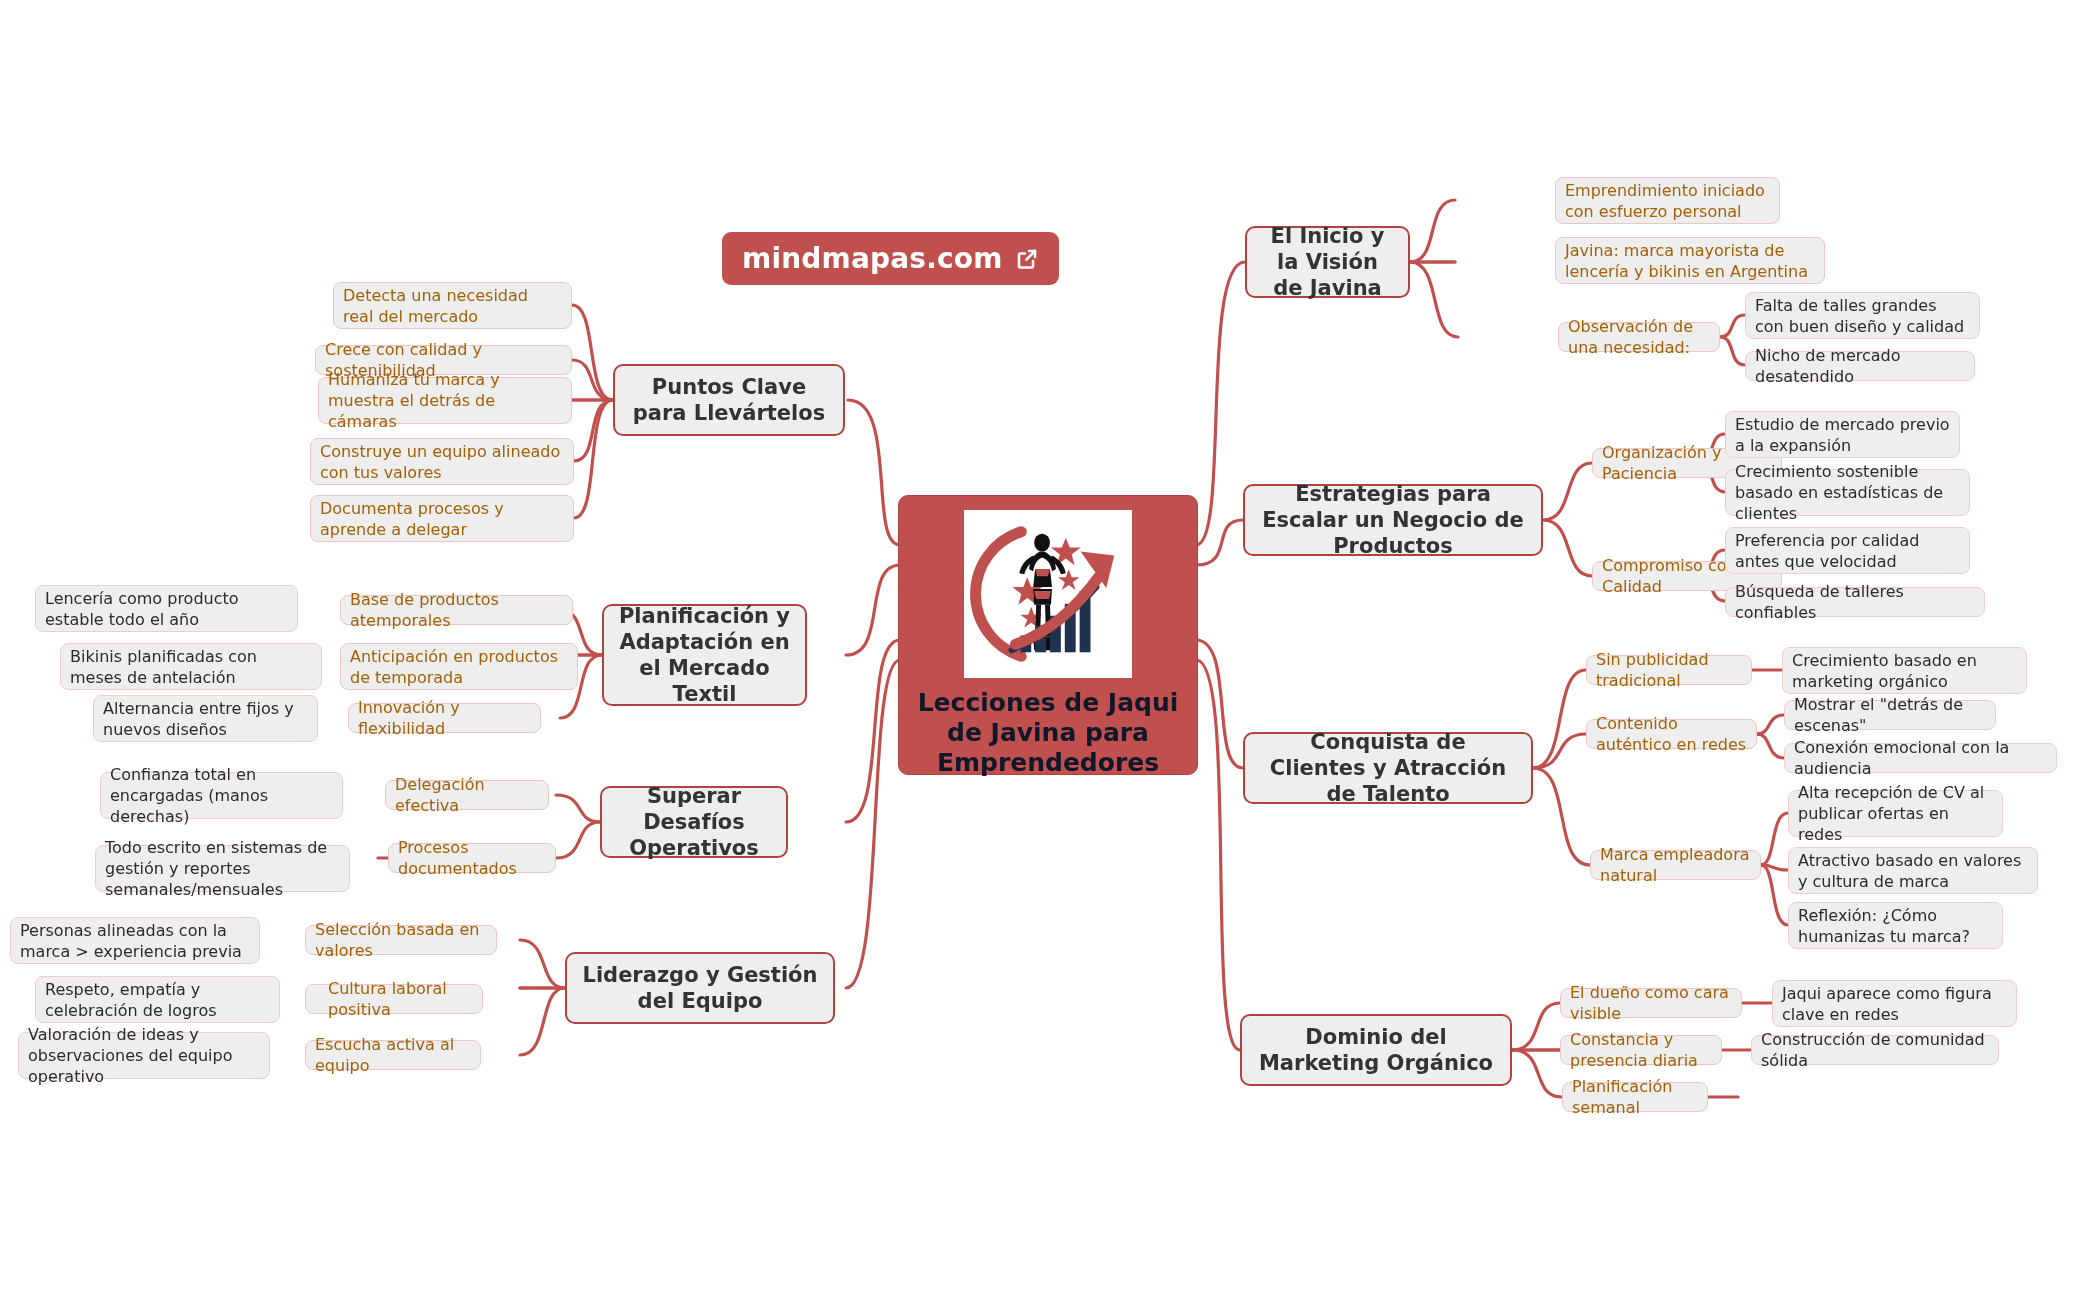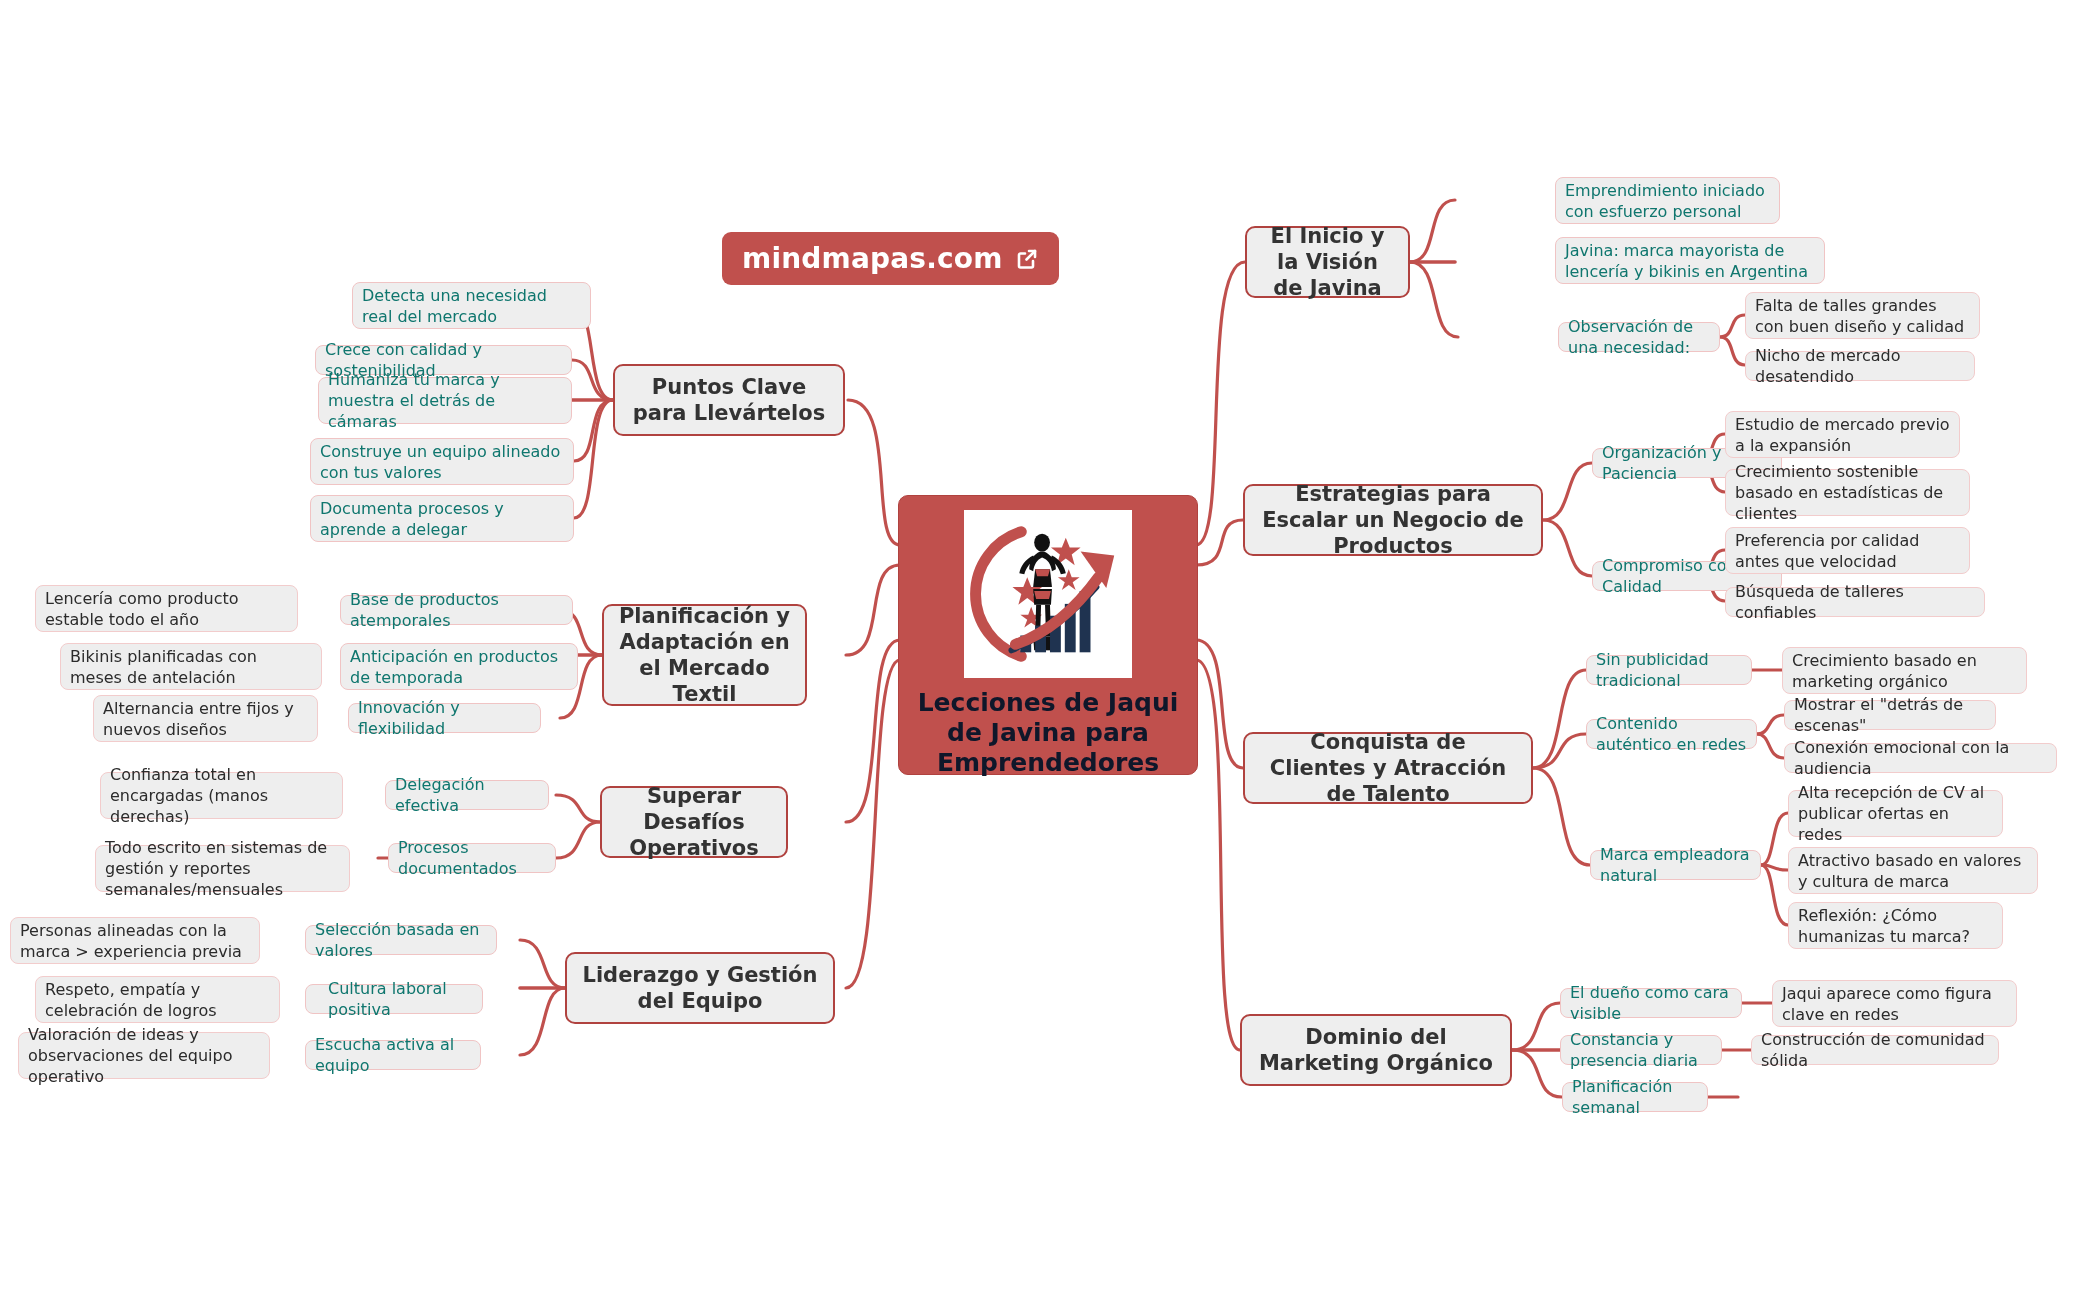--- a/index.html
+++ b/index.html
@@ -43,7 +43,7 @@
     background:#eeeeee;border:1.5px solid #f0c4c4;border-radius:8px;
     padding:5px 9px;
   }
-  .sub .txt{font-size:16px;line-height:21px;color:#0f766e;}
+  .sub .txt{font-size:16px;line-height:21px;color:#a16207;}
 
   
   .leaf{

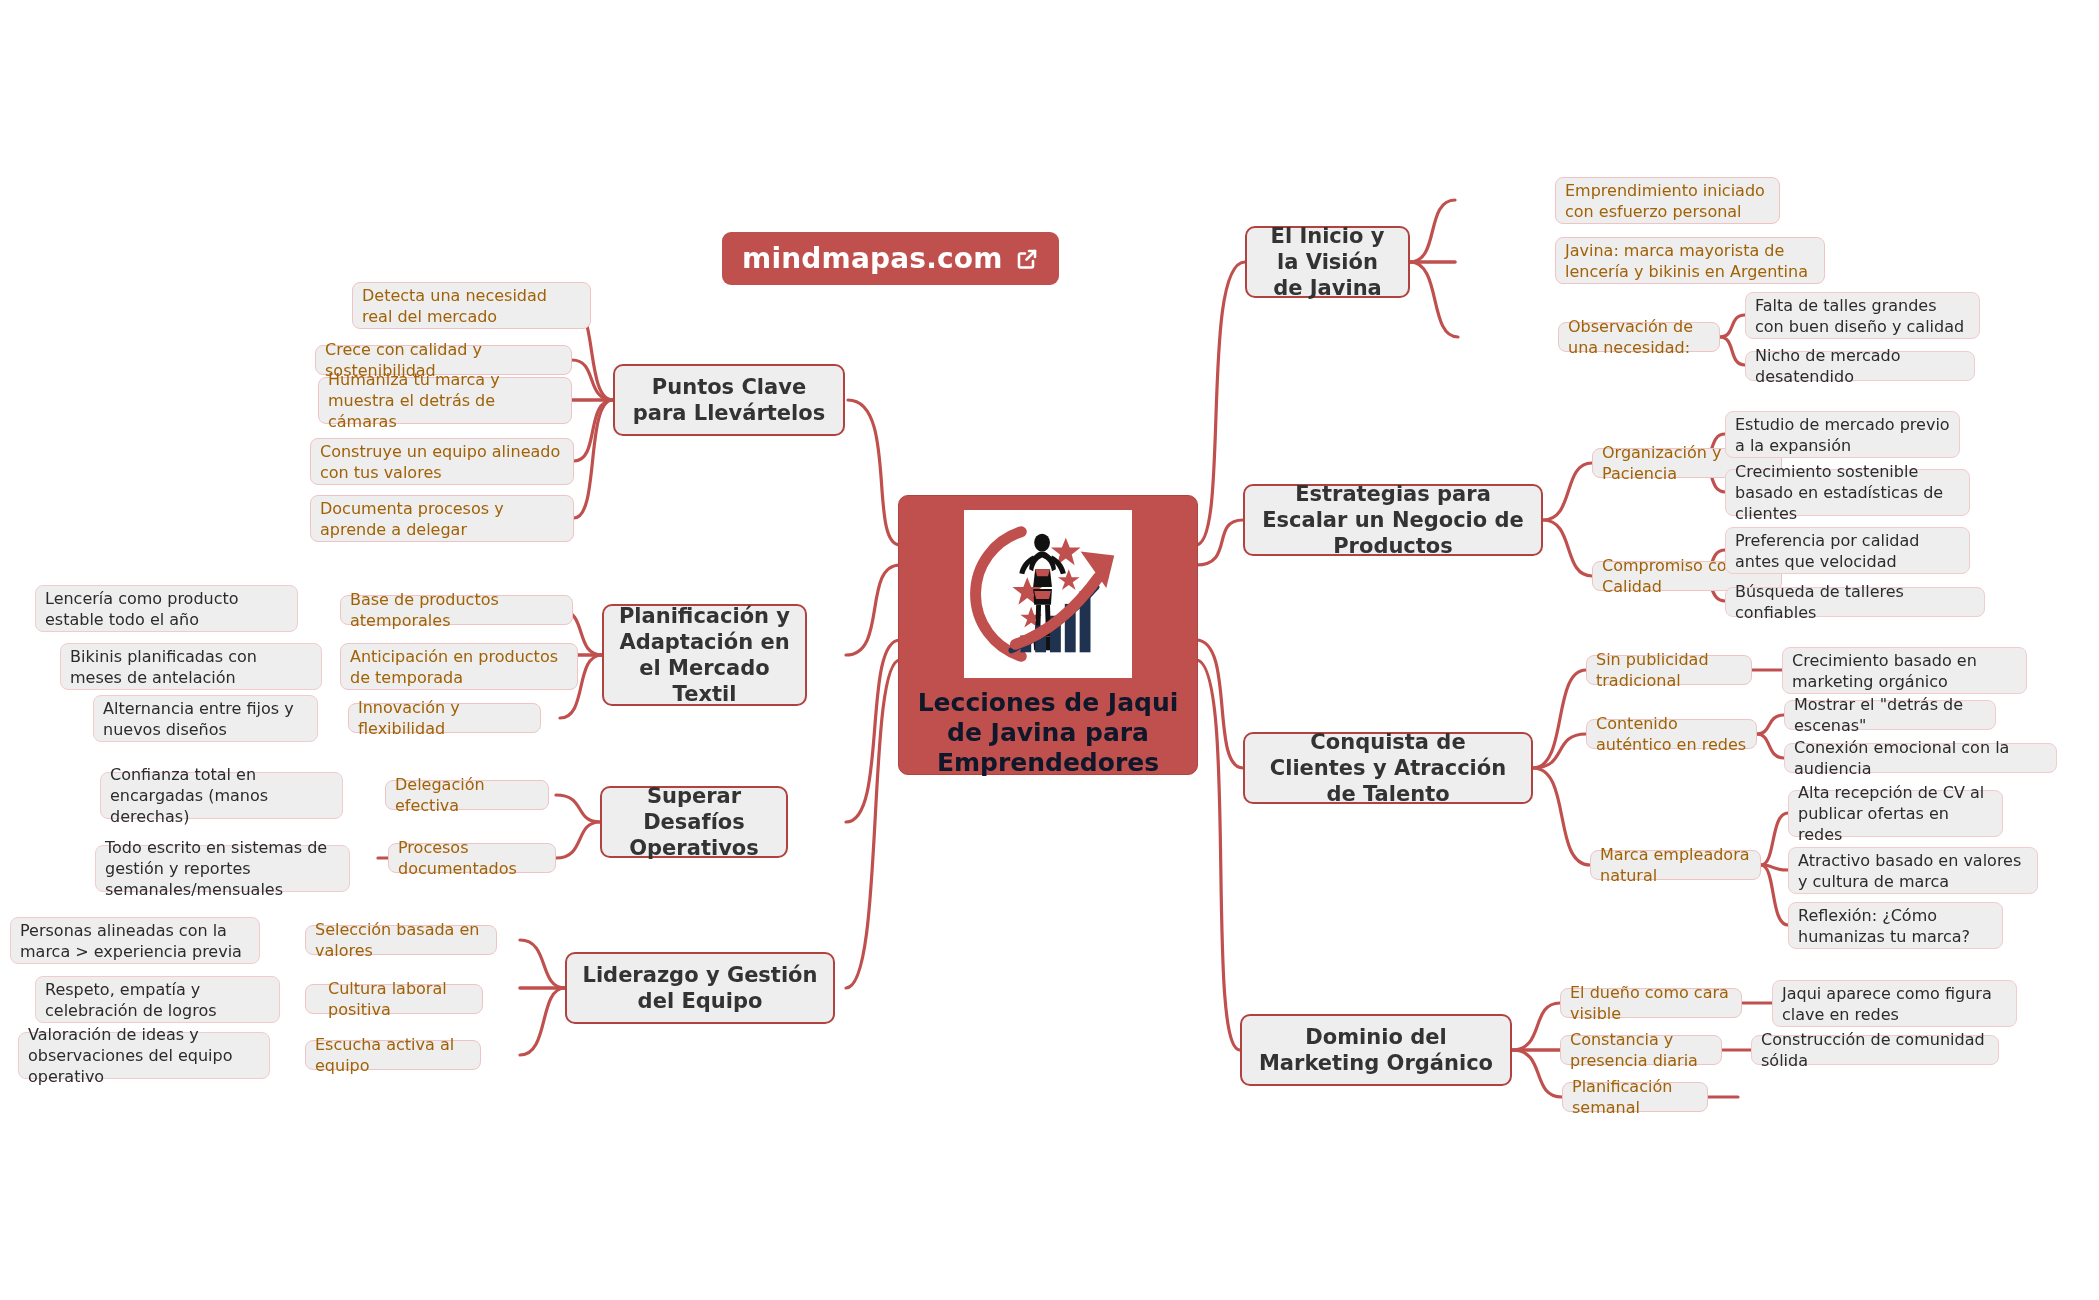--- a/index.html
+++ b/index.html
@@ -305,7 +305,7 @@
     <span class="txt">Puntos Clave para Llevártelos</span>
   </div>
 
-  <div class="node sub" style="left:333px;top:282px;width:239px;height:47px;margin-left:19px;">
+  <div class="node sub" style="left:333px;top:282px;width:239px;height:47px;">
     <span class="txt">Detecta una necesidad real del mercado</span>
   </div>
   <div class="node sub" style="left:315px;top:345px;width:257px;height:30px;">

